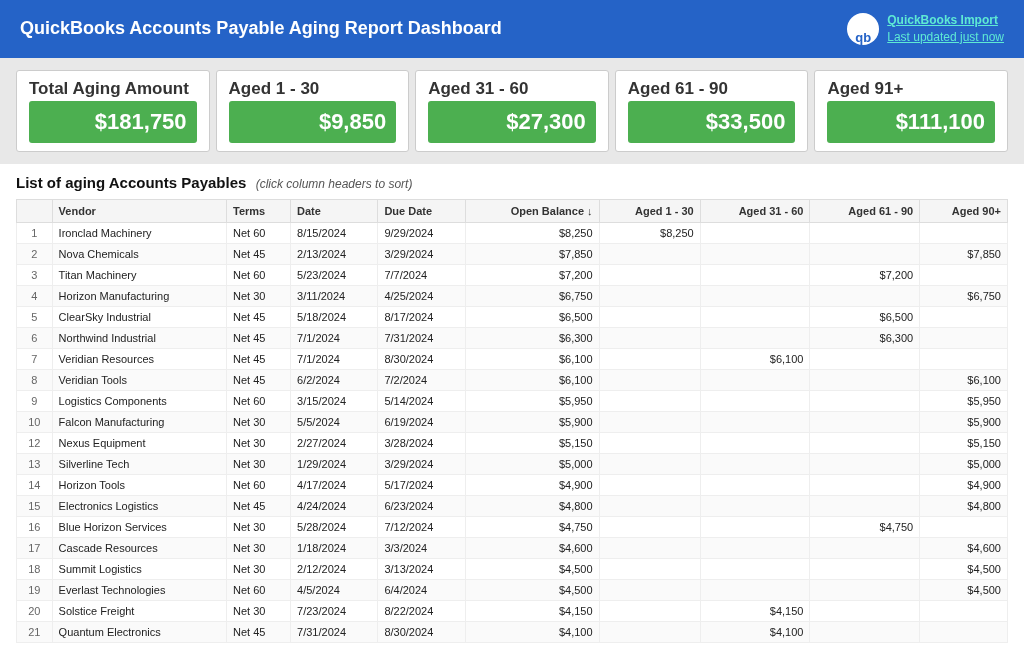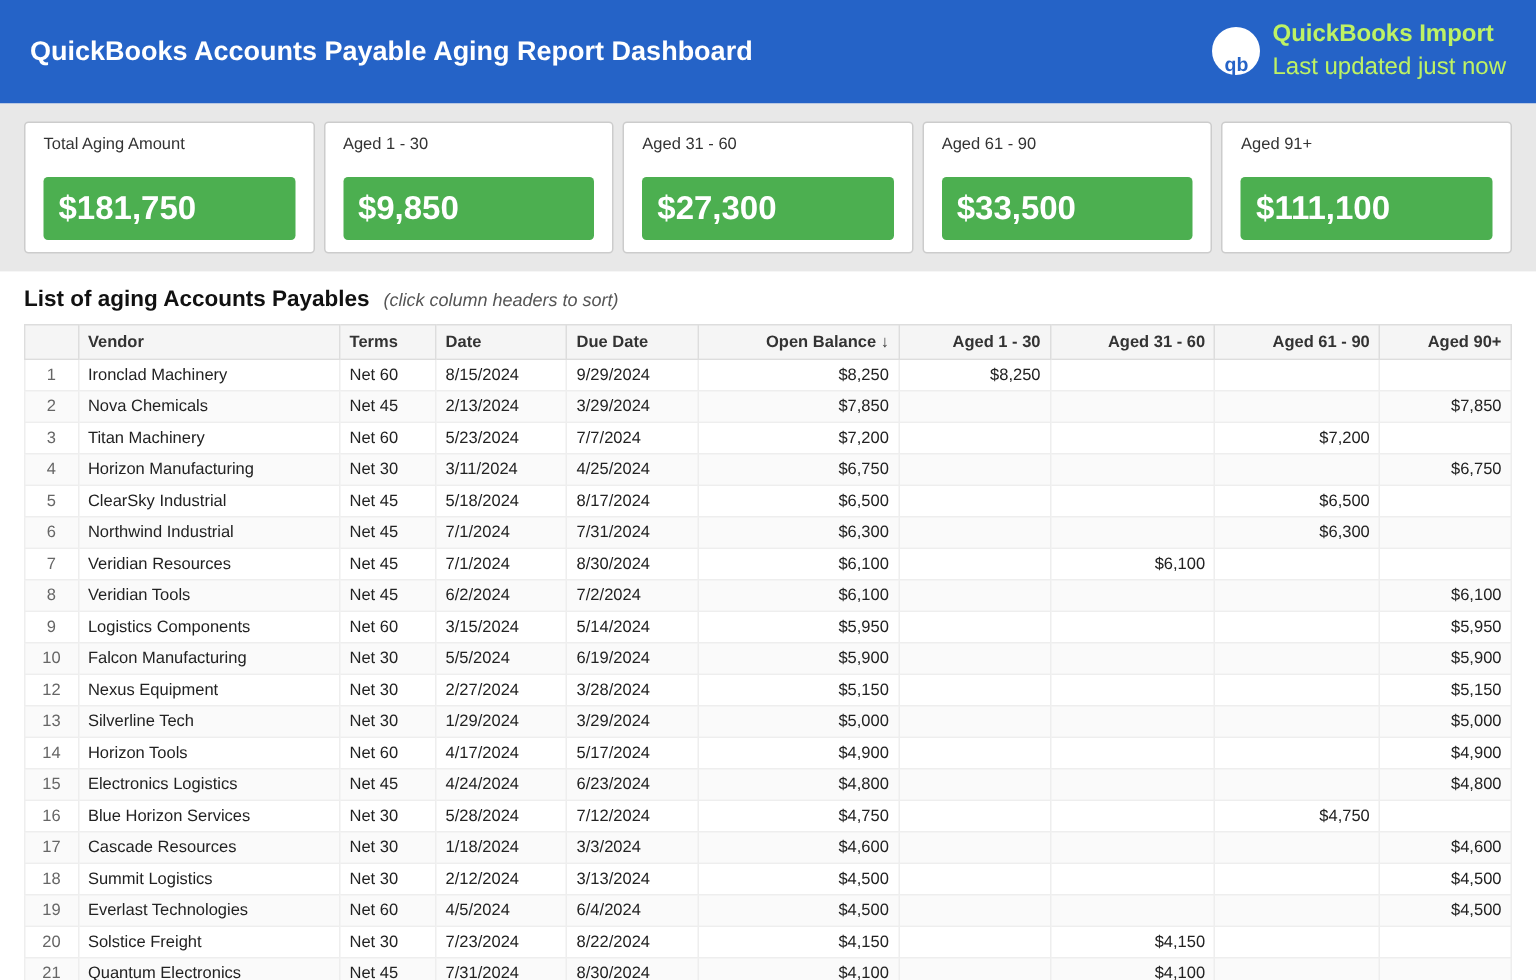--- a/index.html
+++ b/index.html
@@ -35,7 +35,7 @@
       color: #2563c7;
       font-size: 13px;
     }
-    .header-info { color: #bef264; font-size: 16px; line-height: 1.4; }
+    .header-info { color: #5eead4; font-size: 12px; line-height: 1.4; text-decoration: underline; }
     .header-info .top { font-weight: bold; }
 
     .summary-bar {

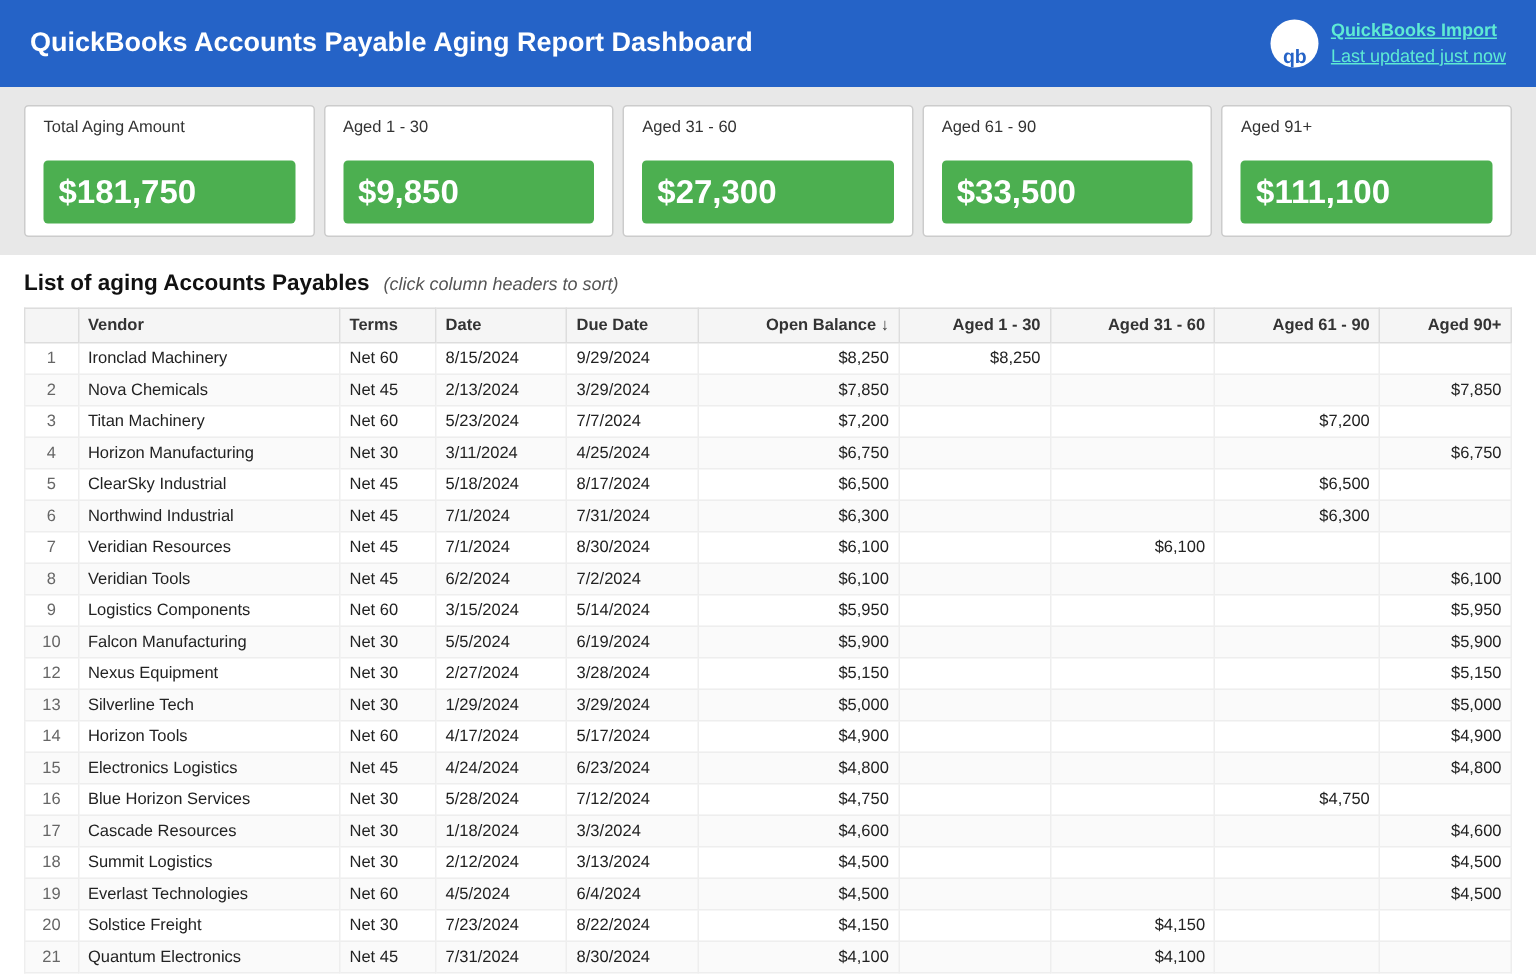--- a/index.html
+++ b/index.html
@@ -52,10 +52,10 @@
       padding: 8px 12px;
     }
     .summary-card .label {
-      font-size: 11px;
+      font-size: 17px;
       color: #333;
-      font-weight: normal;
-      margin-bottom: 16px;
+      font-weight: bold;
+      margin-bottom: 2px;
     }
     .summary-card .value {
       background: #4caf50;

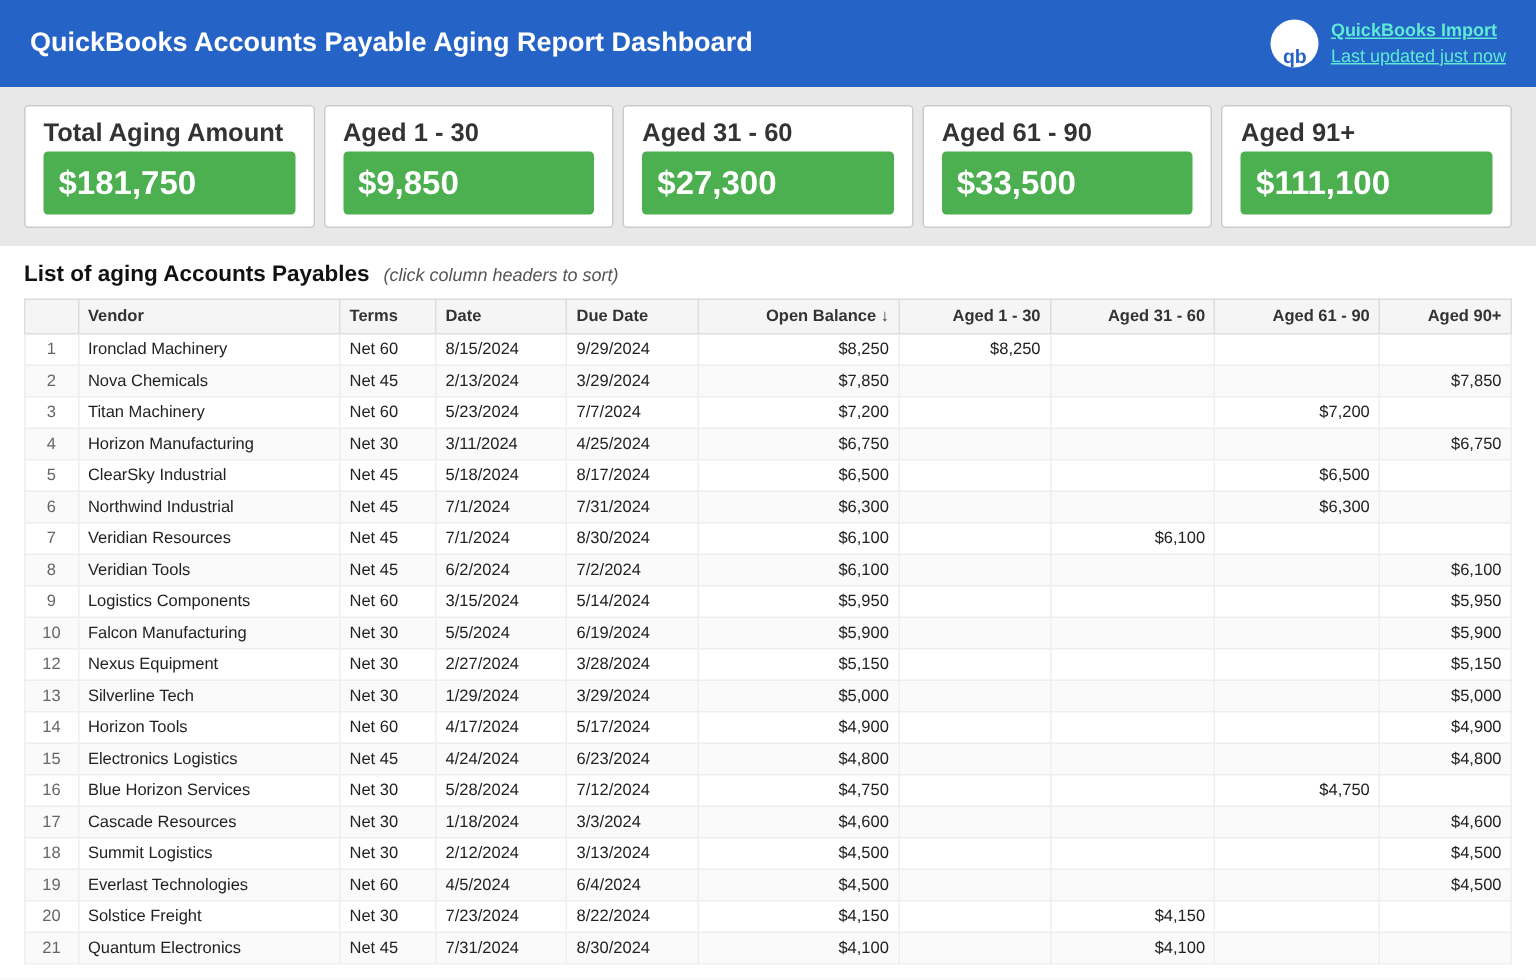--- a/index.html
+++ b/index.html
@@ -64,7 +64,7 @@
       font-weight: bold;
       padding: 8px 10px;
       border-radius: 3px;
-      text-align: left;
+      text-align: right;
     }
 
     .main {

